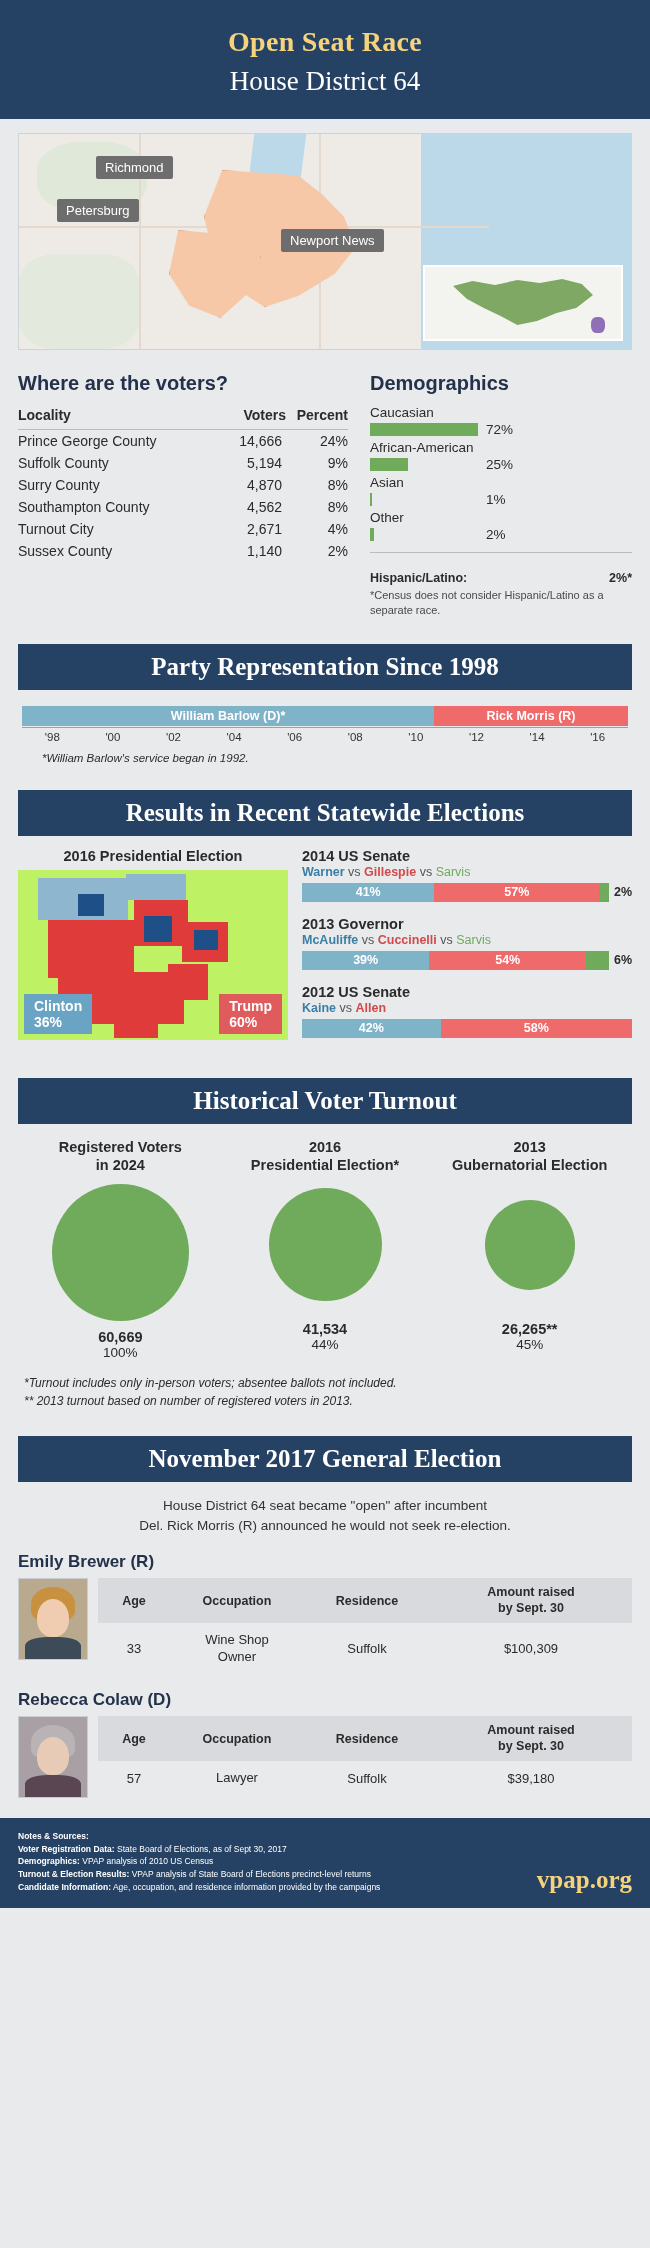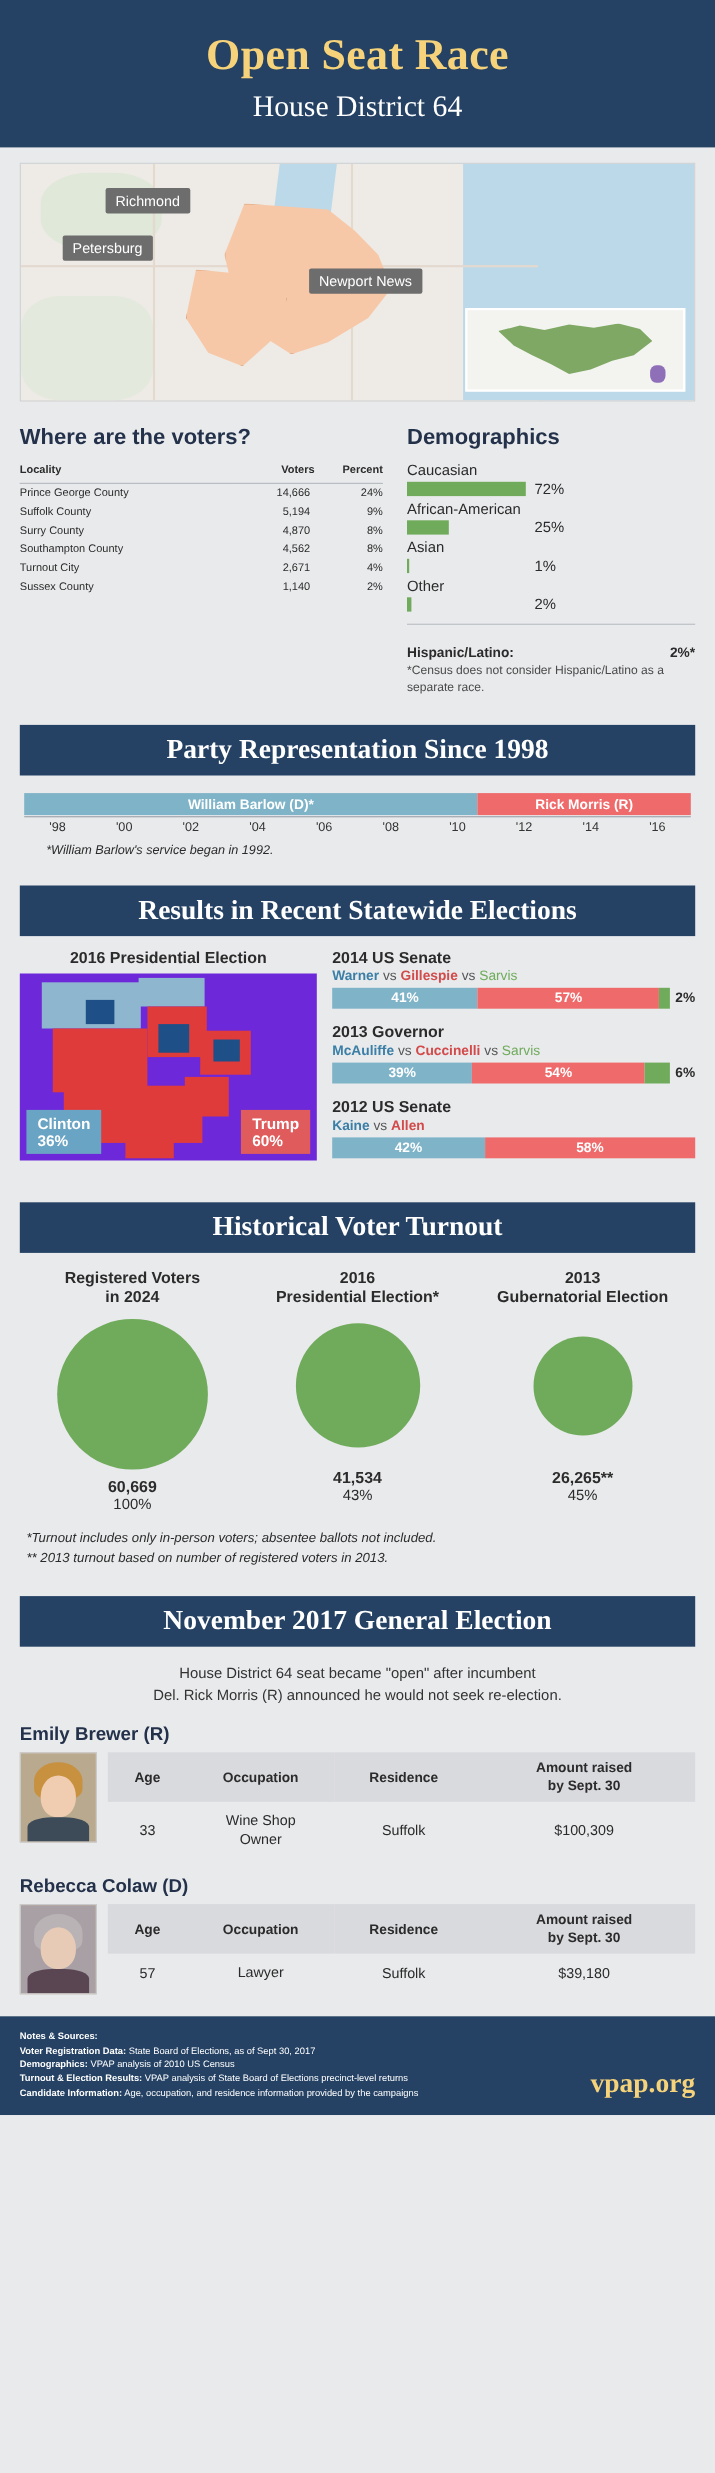--- a/index.html
+++ b/index.html
@@ -15,7 +15,7 @@
   
   .header{background:#254264;padding:26px 0 22px 0;text-align:center;}
   .header h1{
-    margin:0;color:#f6d37a;font-size:40px;font-weight:bold;letter-spacing:.3px;
+    margin:0;color:#f6d37a;font-size:28px;font-weight:bold;letter-spacing:.3px;
     font-family:"Liberation Serif", serif;
   }
   .header h2{

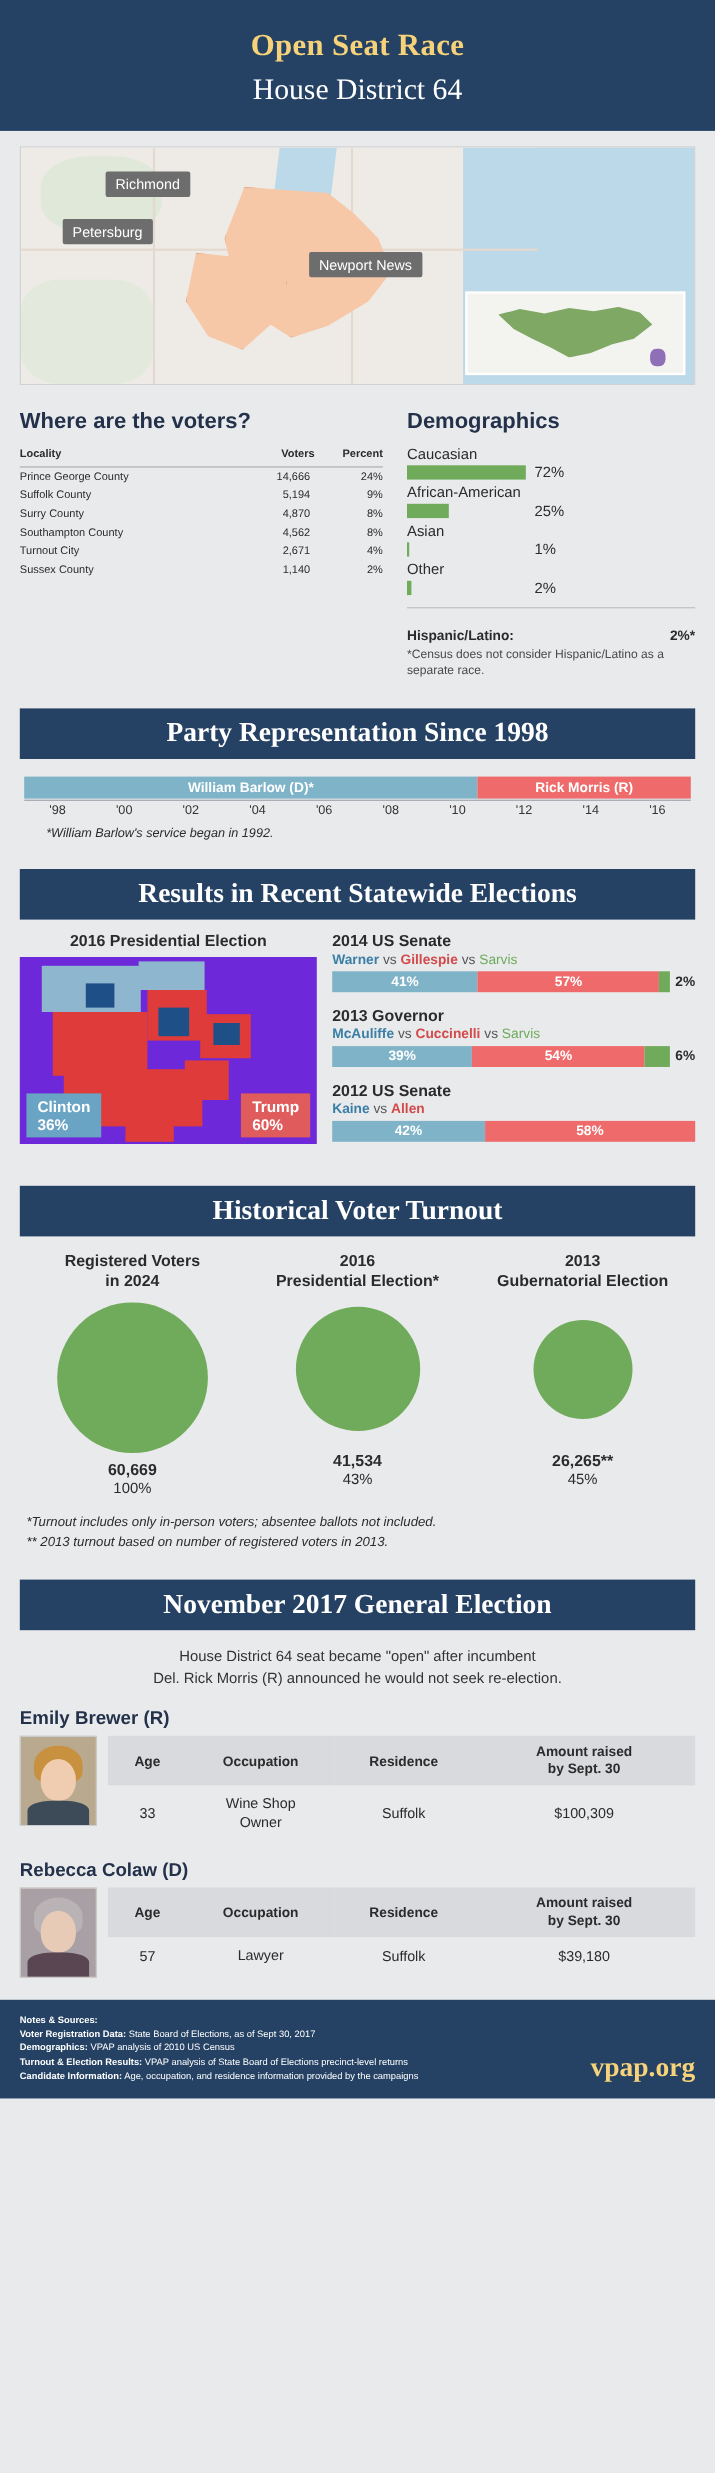--- a/index.html
+++ b/index.html
@@ -57,7 +57,7 @@
   .col-left{width:330px;}
   .col-right{flex:1;}
   .sec-title{font-size:20px;font-weight:bold;color:#23314a;margin:0 0 10px 0;}
-  table.voters{width:100%;border-collapse:collapse;font-size:10px;}
+  table.voters{width:100%;border-collapse:collapse;font-size:14px;}
   table.voters th{font-weight:bold;text-align:left;padding:2px 0 6px 0;border-bottom:1px solid #b9bdc1;color:#2b2b2b;}
   table.voters th.num, table.voters td.num{text-align:right;}
   table.voters th.pct, table.voters td.pct{text-align:right;width:62px;}

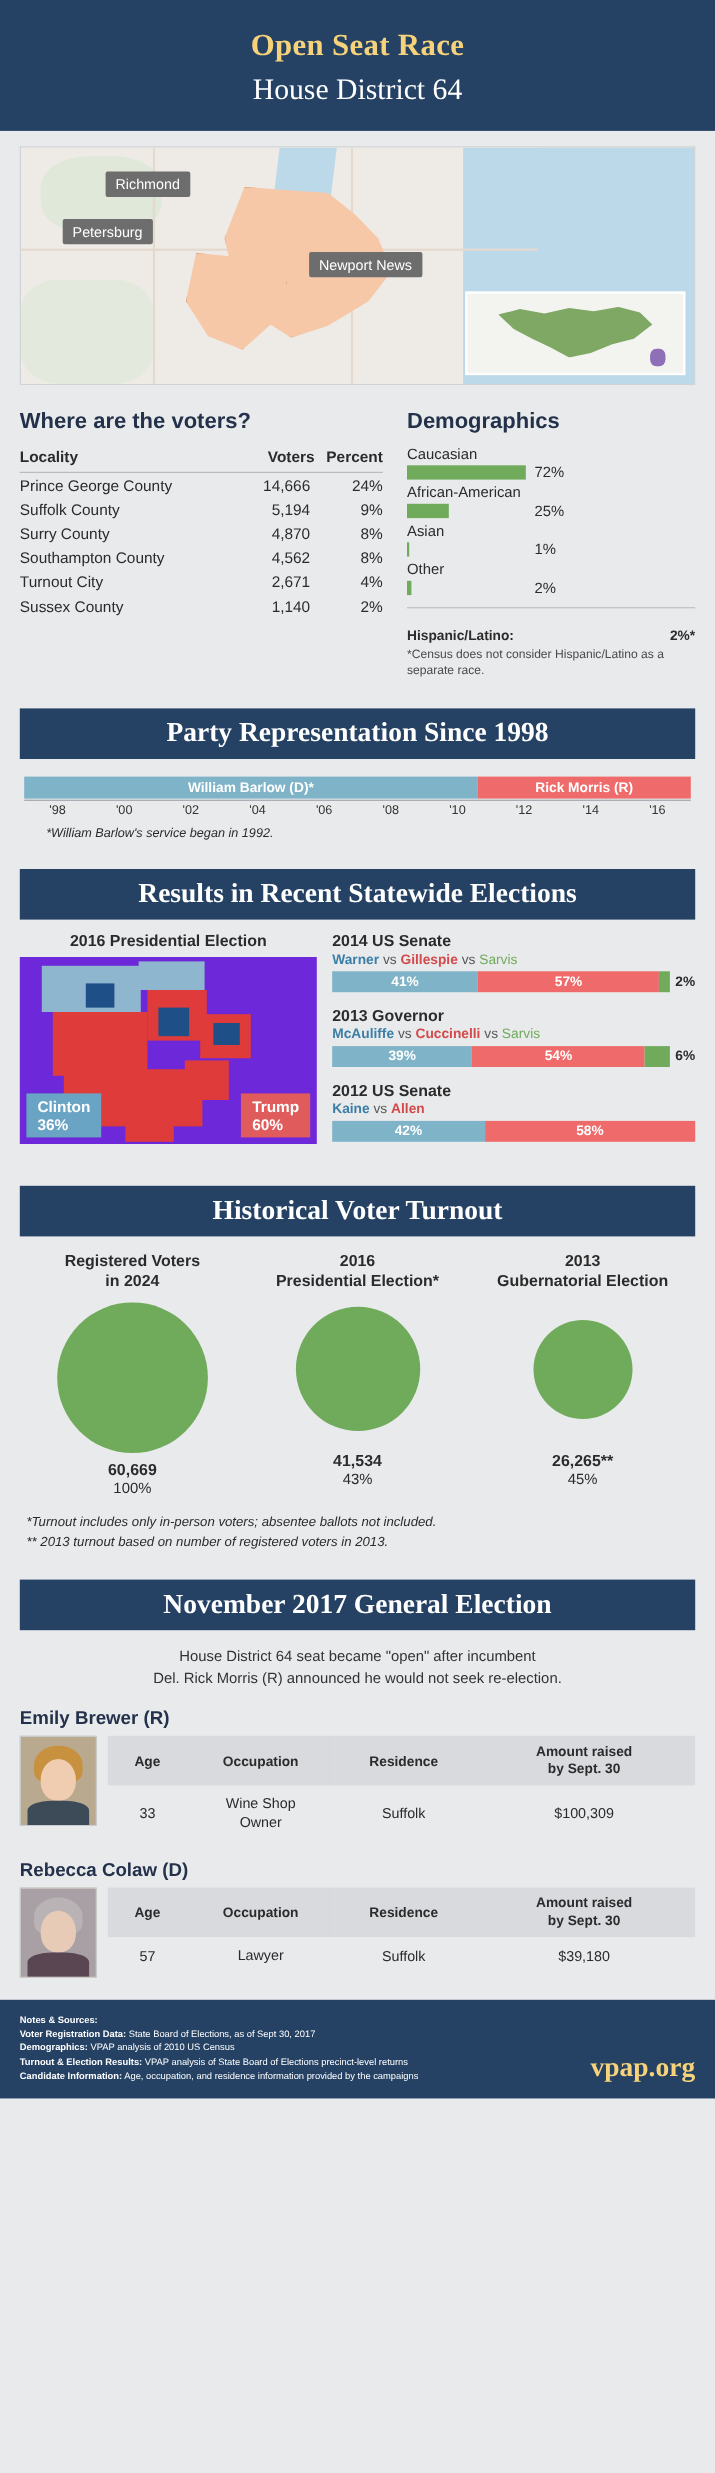--- a/index.html
+++ b/index.html
@@ -92,7 +92,7 @@
   .results{display:flex;margin:12px 18px 0 18px;gap:14px;}
   .res-left{width:270px;}
   .res-cap{text-align:center;font-weight:bold;font-size:14.5px;margin-bottom:6px;}
-  .precinct{position:relative;width:270px;height:170px;background:#6d28d9;overflow:hidden;}
+  .precinct{position:relative;width:270px;height:170px;background:#bef264;overflow:hidden;}
   .pm{position:absolute;}
   .legend{position:absolute;bottom:6px;display:flex;flex-direction:column;color:#fff;font-size:14px;font-weight:bold;padding:4px 10px;}
   .legend.clinton{left:6px;background:#6aa4c4;}

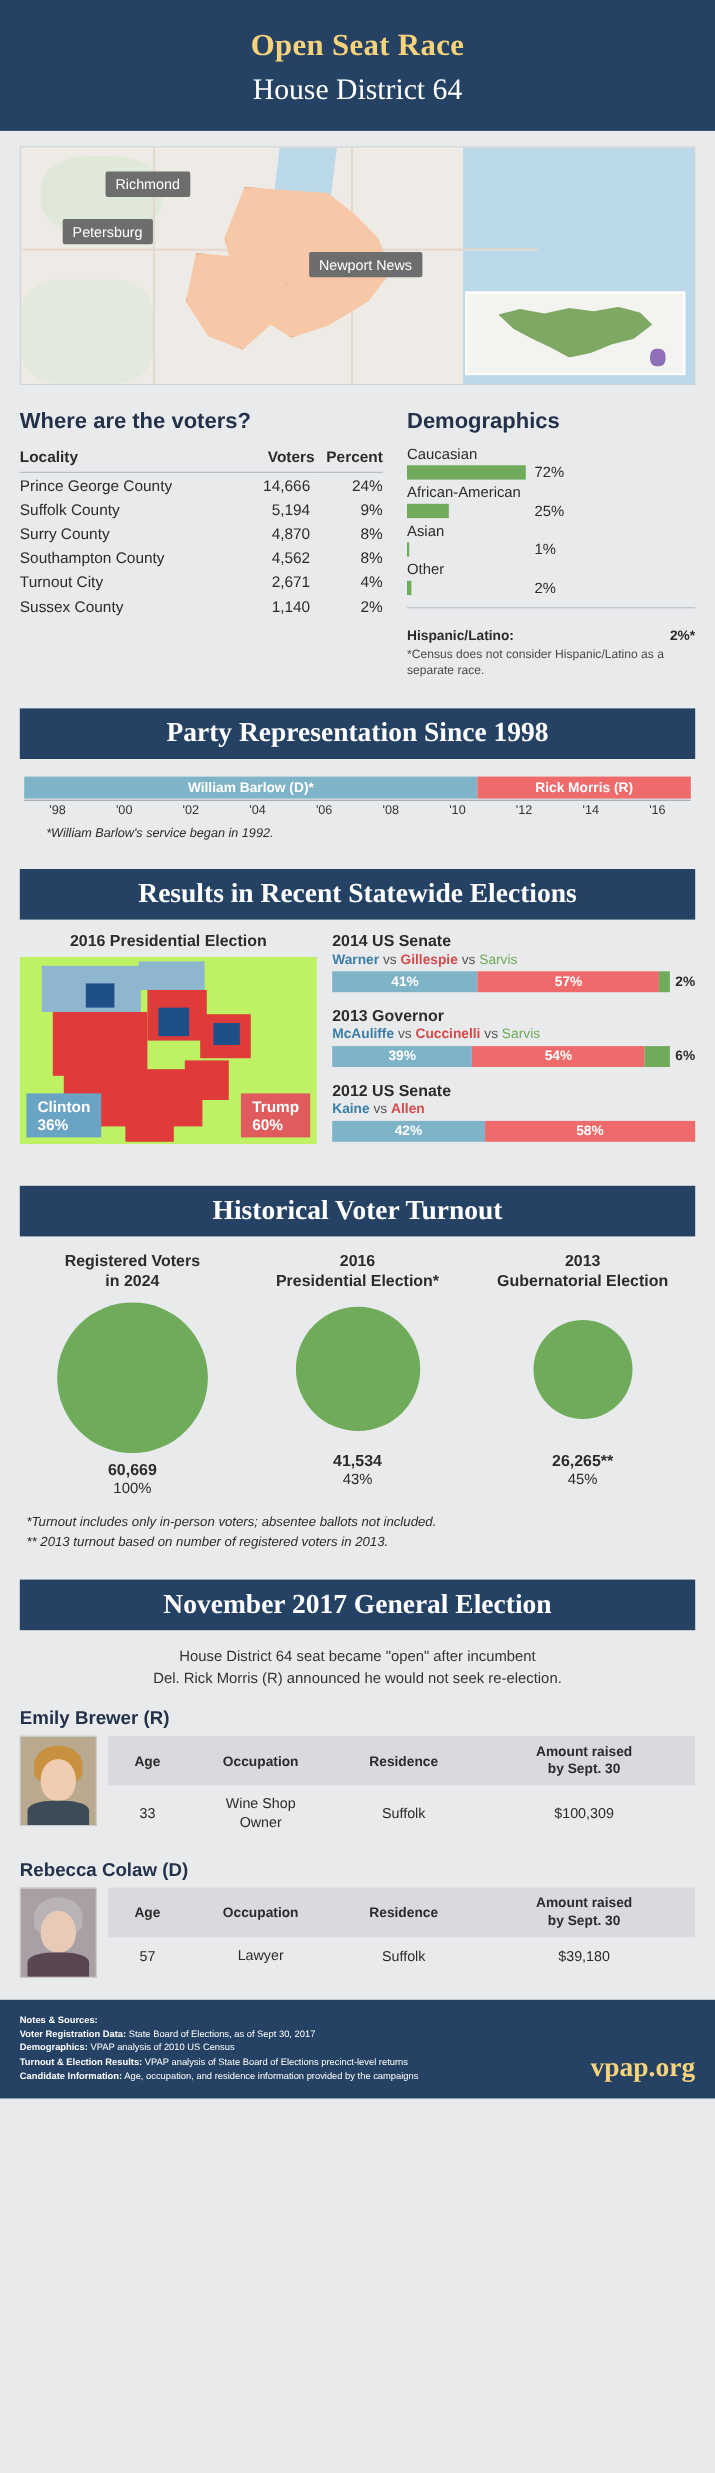--- a/index.html
+++ b/index.html
@@ -378,7 +378,7 @@
 Presidential Election*</div>
       <div class="circle" style="width:113px;height:113px;margin-top:12px;"></div>
       <div class="t-num" style="margin-top:20px;">41,534</div>
-      <div class="t-pct">43%</div>
+      <div class="t-pct">44%</div>
     </div>
     <div class="t-item">
       <div class="t-cap" style="white-space:pre-line;">2013

